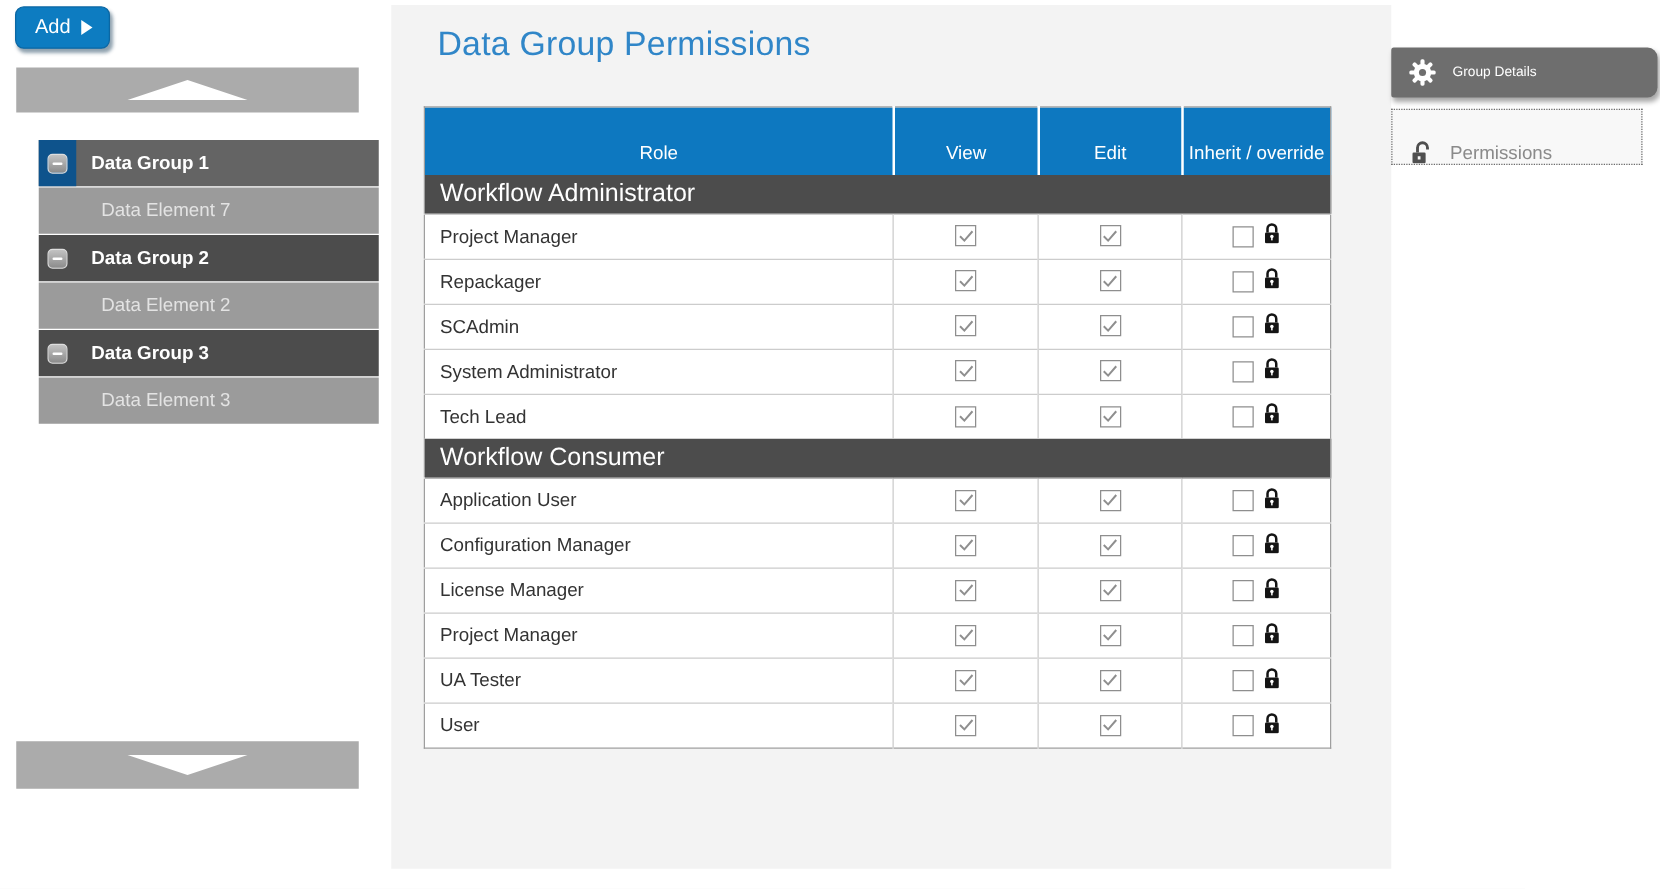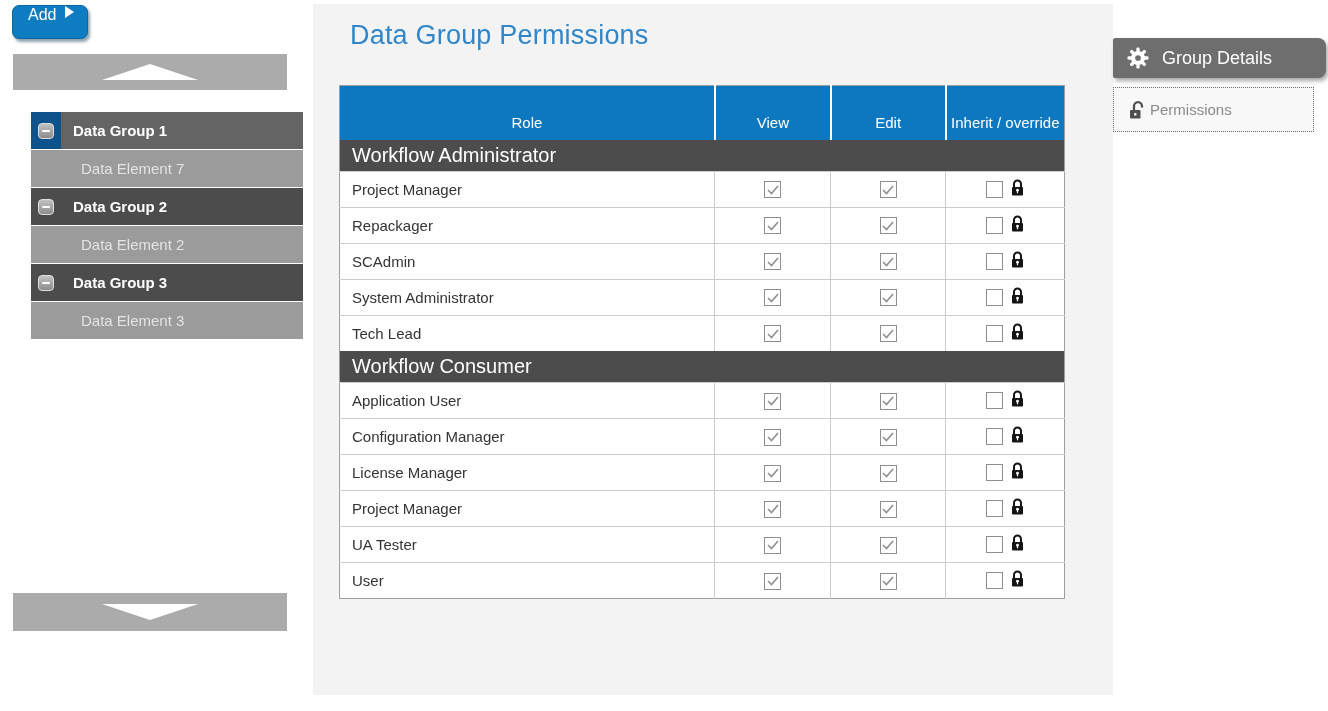--- a/index.html
+++ b/index.html
@@ -15,7 +15,7 @@
     padding:0 13px 0 15px;
     background:#0d7cc1; border:1px solid #0b67a4; border-radius:7px;
     color:#fff; font-size:16px; font-family:inherit;
-    display:flex; align-items:flex-start; gap:9px;
+    display:flex; align-items:center; gap:9px;
     box-shadow:2px 3px 3px rgba(8,48,78,.45);
     cursor:pointer;
   }

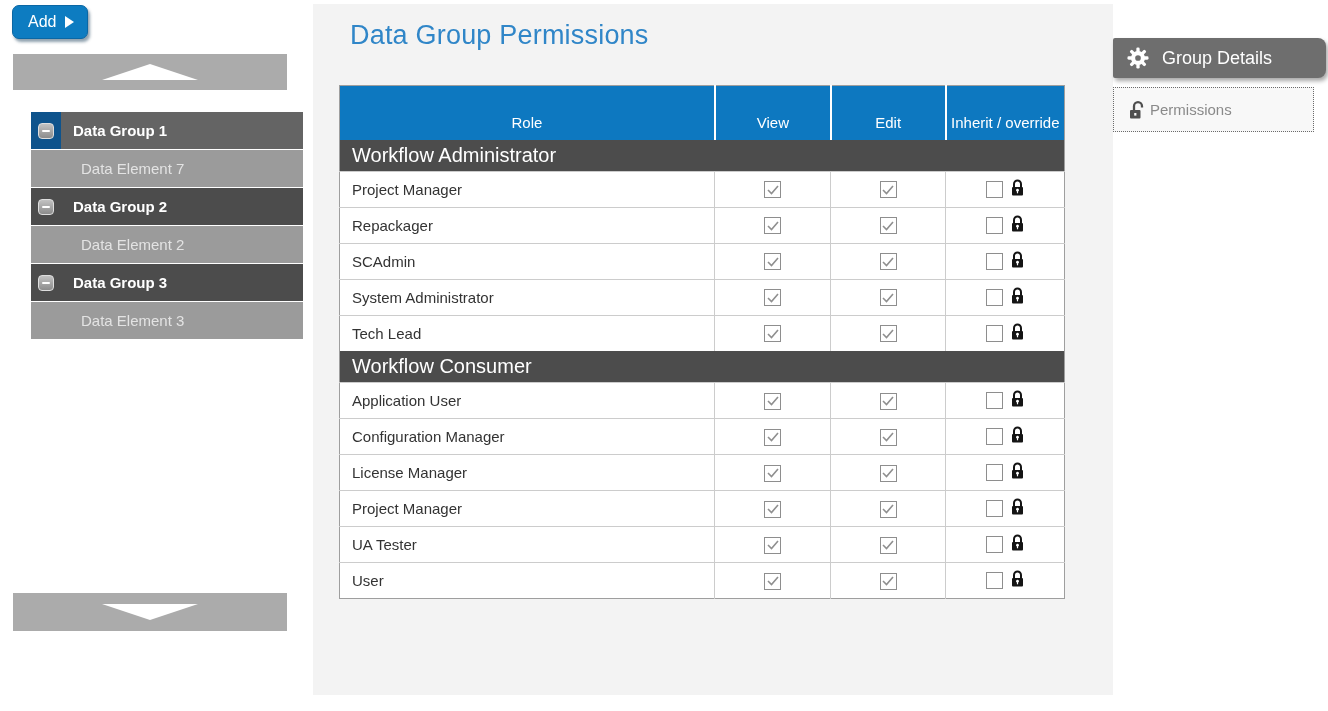--- a/index.html
+++ b/index.html
@@ -112,7 +112,7 @@
     background:#6e6e6e; border-radius:2px 8px 8px 2px;
     box-shadow:2px 3px 4px rgba(0,0,0,.35);
     display:flex; align-items:center; gap:13px; padding-left:14px;
-    color:#fff; font-size:18px; box-sizing:border-box; cursor:pointer;
+    color:#fff; font-size:11px; box-sizing:border-box; cursor:pointer;
   }
   .tab-inactive {
     position:absolute; left:1113px; top:87px; width:201px; height:45px;

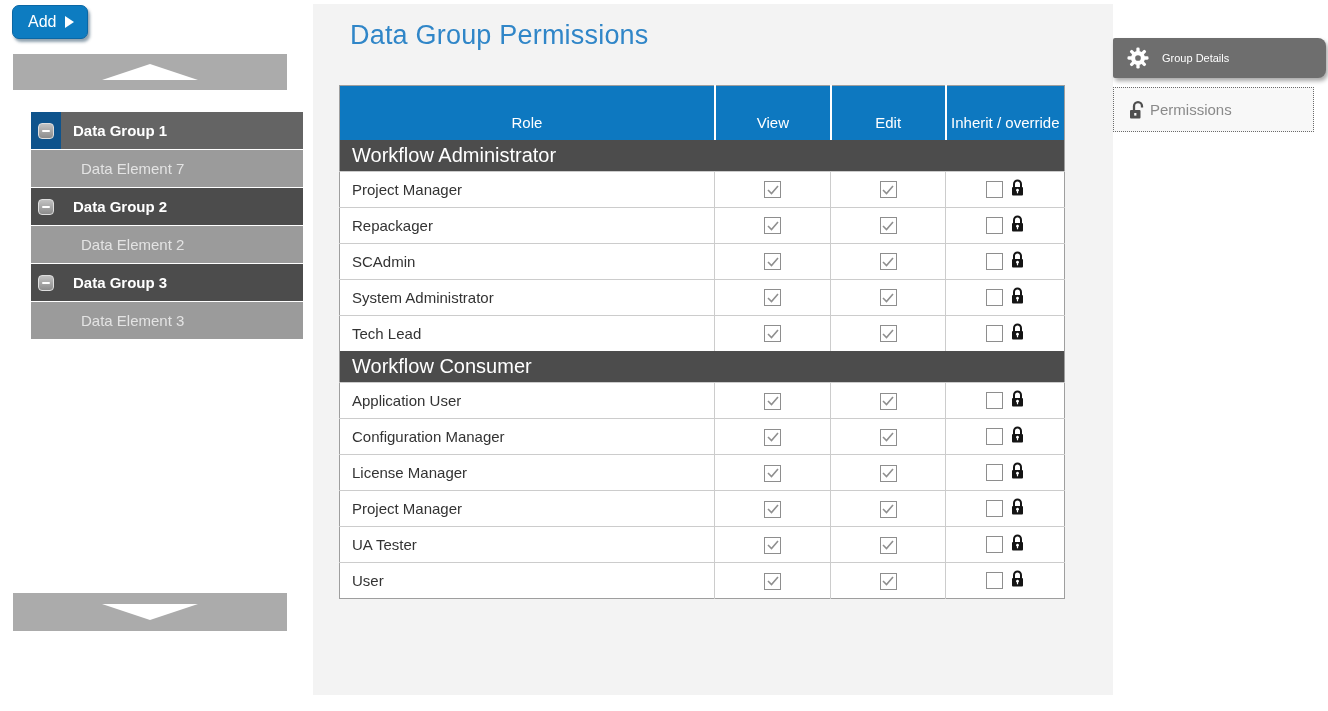--- a/index.html
+++ b/index.html
@@ -117,7 +117,7 @@
   .tab-inactive {
     position:absolute; left:1113px; top:87px; width:201px; height:45px;
     background:#f8f8f8; border:1px dotted #6b6b6b;
-    display:flex; align-items:center; gap:4px; padding-left:14px;
+    display:flex; align-items:flex-end; gap:14px; padding-left:14px;
     color:#8a8a8a; font-size:15px; box-sizing:border-box; cursor:pointer;
   }
   .tab-icon { display:inline-flex; flex:none; }

